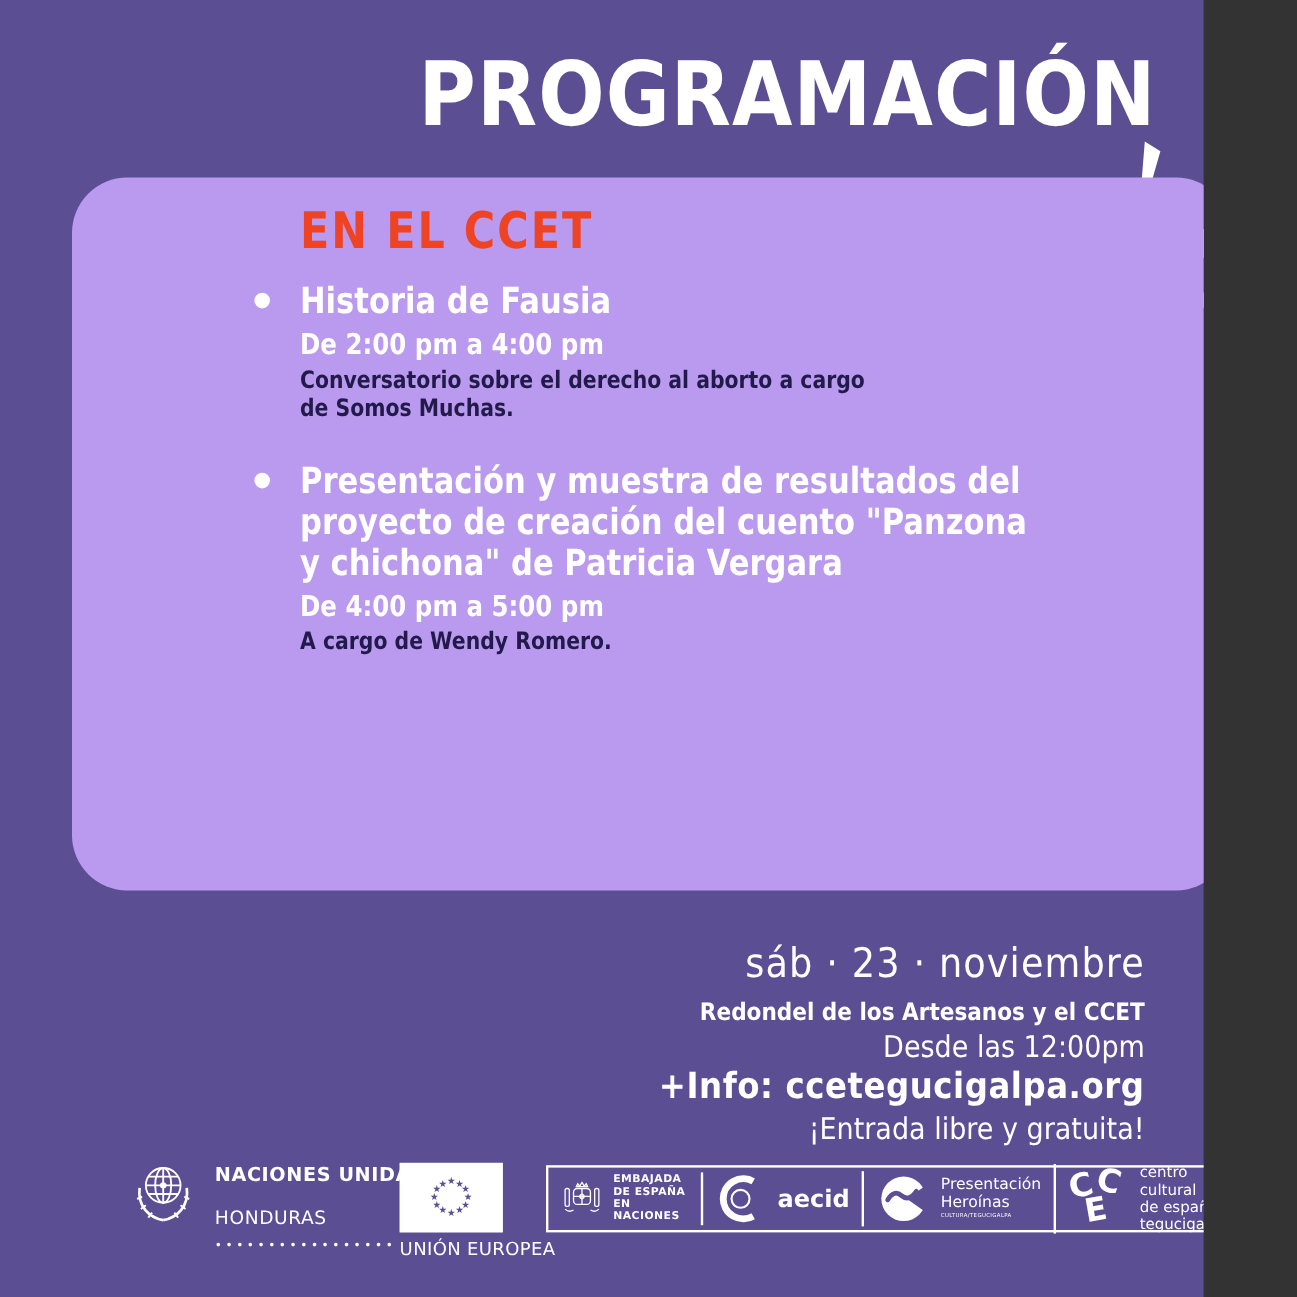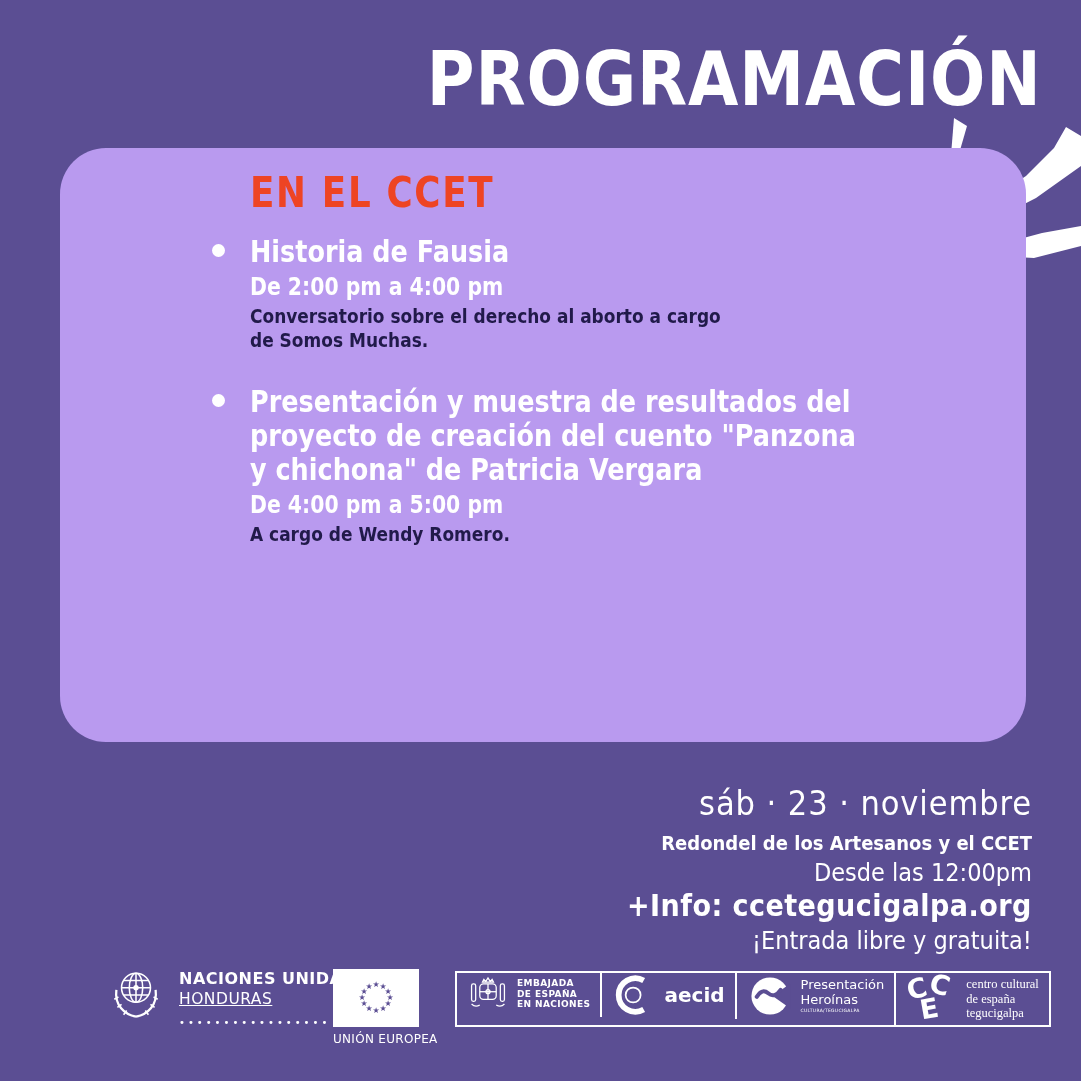--- a/index.html
+++ b/index.html
@@ -4,7 +4,7 @@
 <style>
   html,body{margin:0;padding:0;background:#333;}
   .poster{
-    position:relative;width:1081px;height:1081px;overflow:hidden;
+    position:relative;width:1003px;height:1081px;overflow:hidden;
     background:#5b4e93;
     font-family:"DejaVu Sans","Liberation Sans",sans-serif;
   }

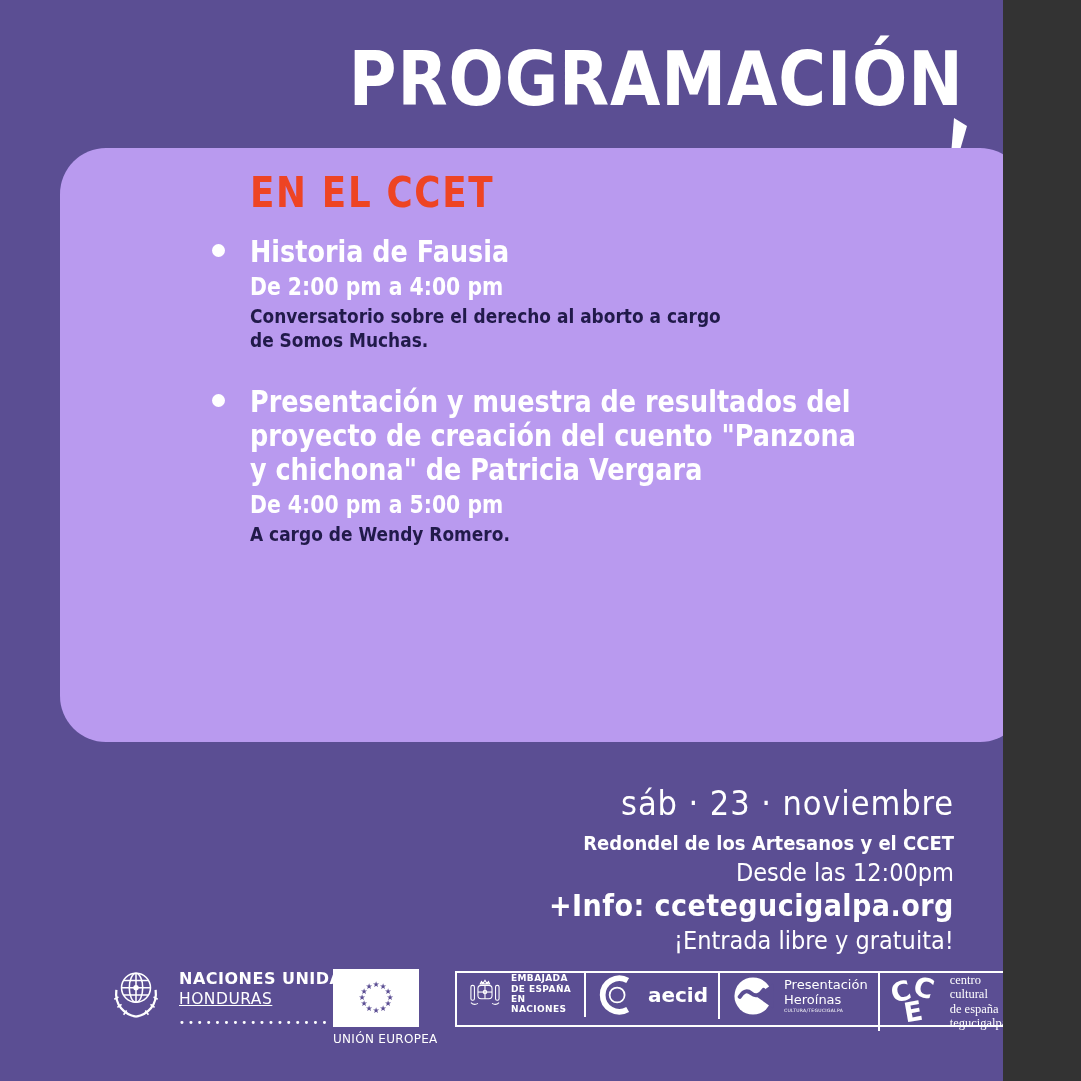--- a/index.html
+++ b/index.html
@@ -59,7 +59,7 @@
   .eu-flag{width:86px;height:58px;background:#fff;display:block;}
   .eu-label{font-size:12px;margin-top:5px;letter-spacing:.3px;white-space:nowrap;}
   .logo-strip{
-    position:absolute;left:455px;top:971px;height:56px;display:flex;align-items:flex-start;
+    position:absolute;left:455px;top:971px;height:56px;display:flex;align-items:center;
     border:2px solid #fff;box-sizing:border-box;color:#fff;
   }
   .strip-cell{display:flex;align-items:center;padding:0 10px;box-sizing:border-box;}

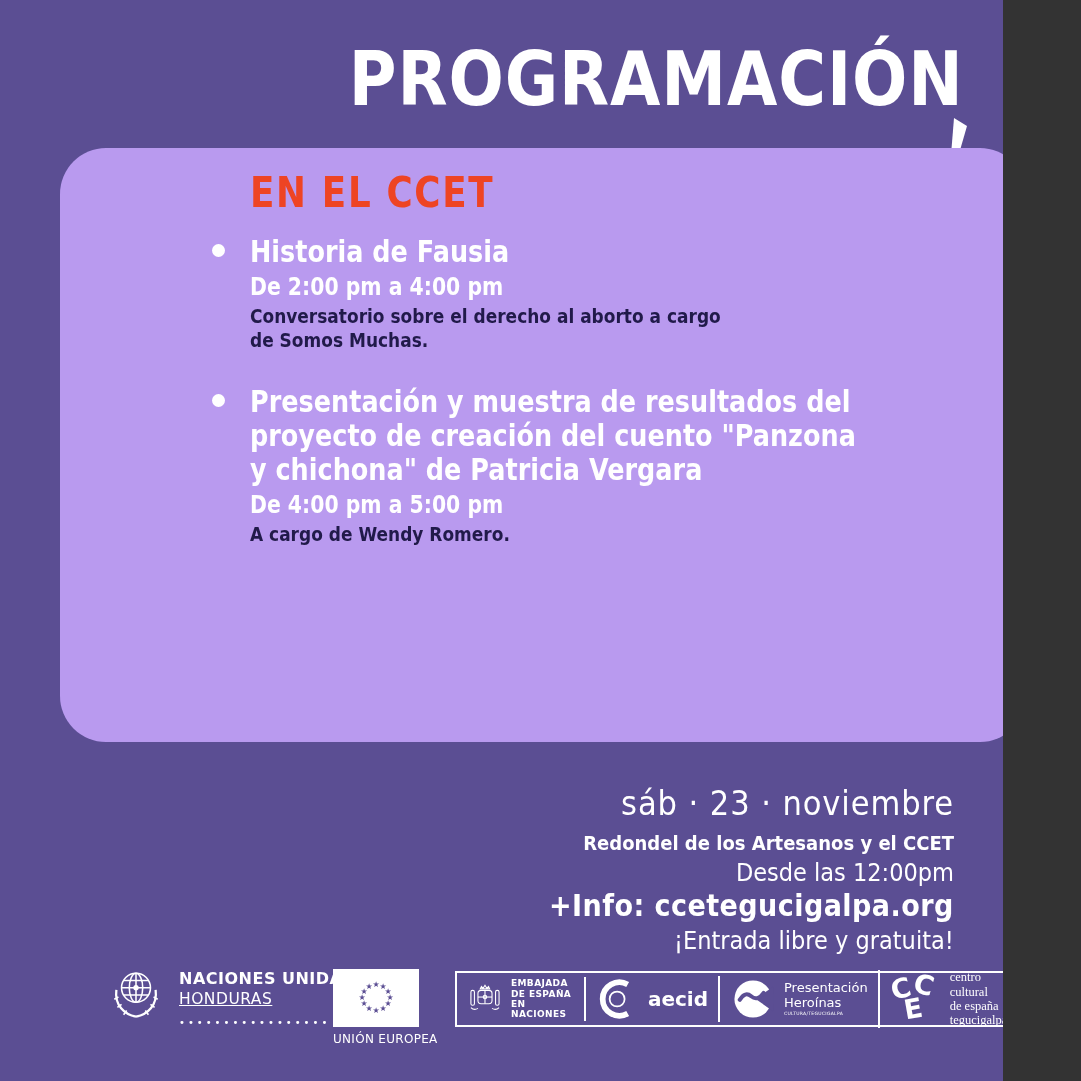--- a/index.html
+++ b/index.html
@@ -69,7 +69,7 @@
   .aecid-label{font-size:20px;font-weight:bold;margin-left:8px;}
   .coop-line{font-size:13px;line-height:1.12;}
   .coop-tiny{font-size:4.5px;letter-spacing:.3px;margin-top:1px;}
-  .cce-line{font-size:12.5px;line-height:1.15;font-family:Liberation Serif, serif;}
+  .cce-line{font-size:12.5px;line-height:1.15;}
   .cce-glyph{position:relative;width:52px;height:52px;flex:0 0 52px;}
   .cce-glyph span{
     position:absolute;color:#fff;font-weight:bold;font-size:27px;

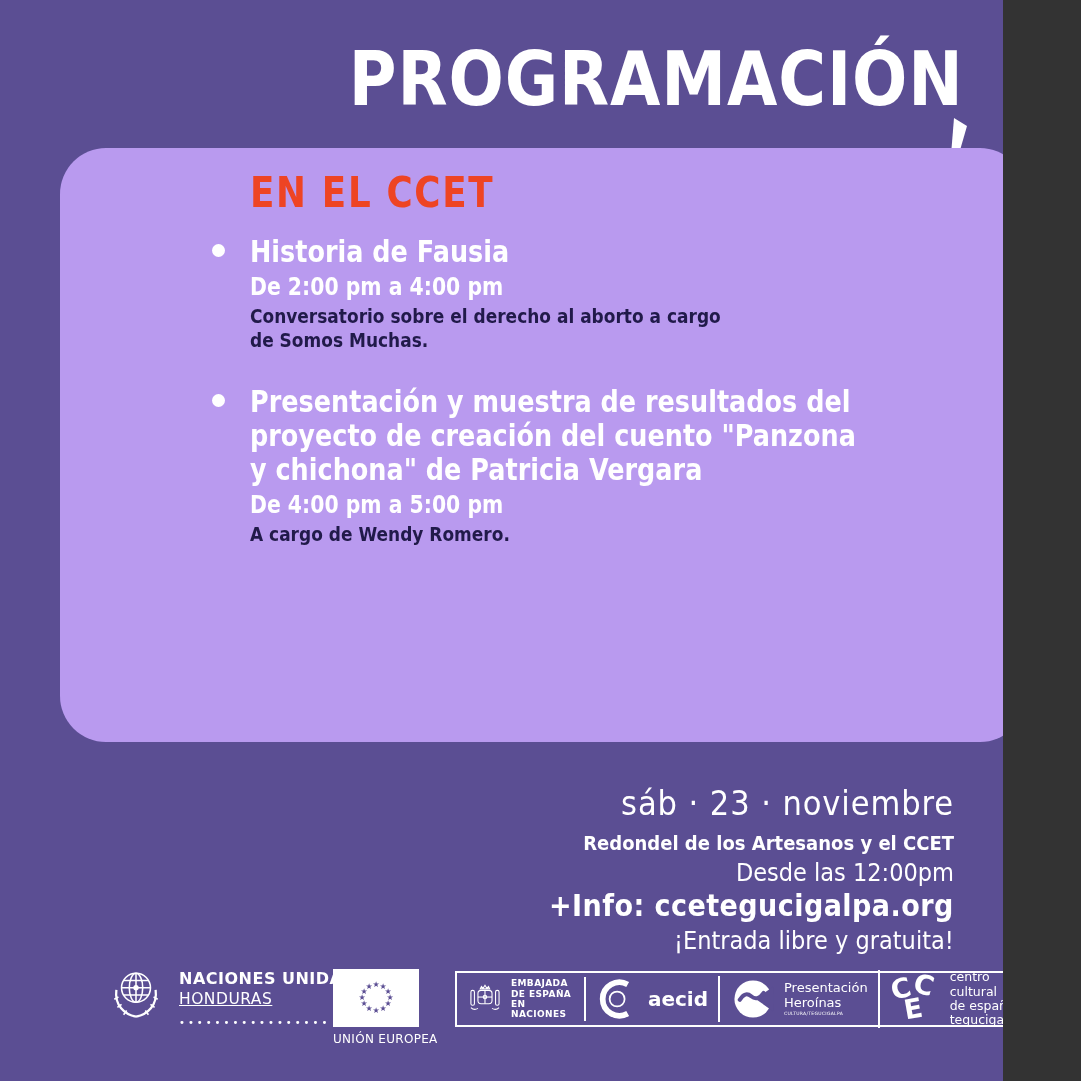--- a/index.html
+++ b/index.html
@@ -53,7 +53,7 @@
   .un-block{position:absolute;left:105px;top:963px;display:flex;align-items:flex-start;color:#fff;}
   .un-text{margin-left:12px;padding-top:6px;}
   .un-name{font-size:16px;font-weight:bold;letter-spacing:.5px;}
-  .un-country{font-size:15.5px;margin-top:2px;letter-spacing:.5px;text-decoration:underline;}
+  .un-country{font-size:15.5px;margin-top:18px;letter-spacing:.5px;}
   .un-dots{font-size:10px;letter-spacing:3px;margin-top:9px;white-space:nowrap;}
   .eu-block{position:absolute;left:333px;top:969px;width:86px;text-align:center;color:#fff;}
   .eu-flag{width:86px;height:58px;background:#fff;display:block;}

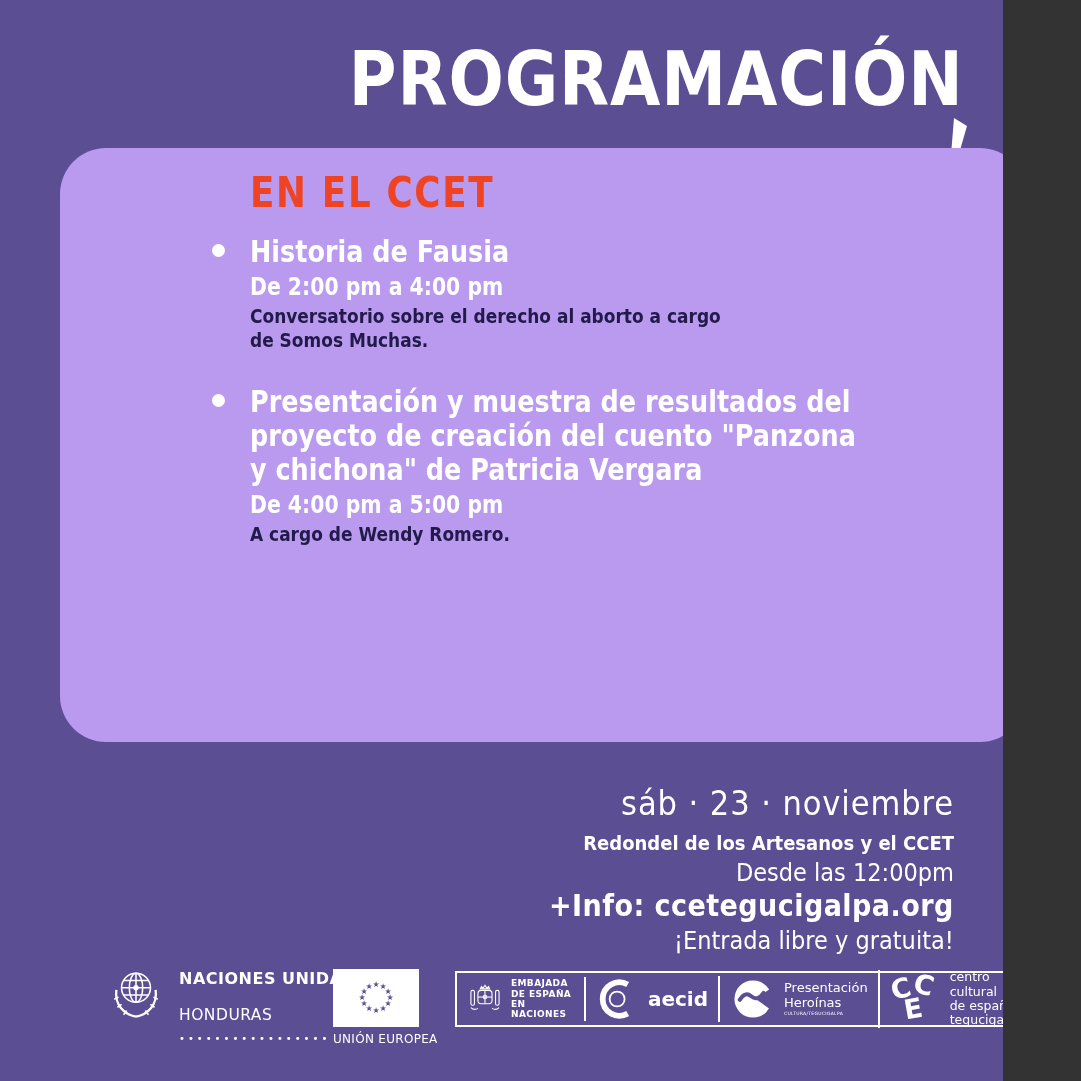--- a/index.html
+++ b/index.html
@@ -57,7 +57,7 @@
   .un-dots{font-size:10px;letter-spacing:3px;margin-top:9px;white-space:nowrap;}
   .eu-block{position:absolute;left:333px;top:969px;width:86px;text-align:center;color:#fff;}
   .eu-flag{width:86px;height:58px;background:#fff;display:block;}
-  .eu-label{font-size:12px;margin-top:5px;letter-spacing:.3px;white-space:nowrap;}
+  .eu-label{font-size:15px;margin-top:5px;letter-spacing:.3px;white-space:nowrap;}
   .logo-strip{
     position:absolute;left:455px;top:971px;height:56px;display:flex;align-items:center;
     border:2px solid #fff;box-sizing:border-box;color:#fff;

